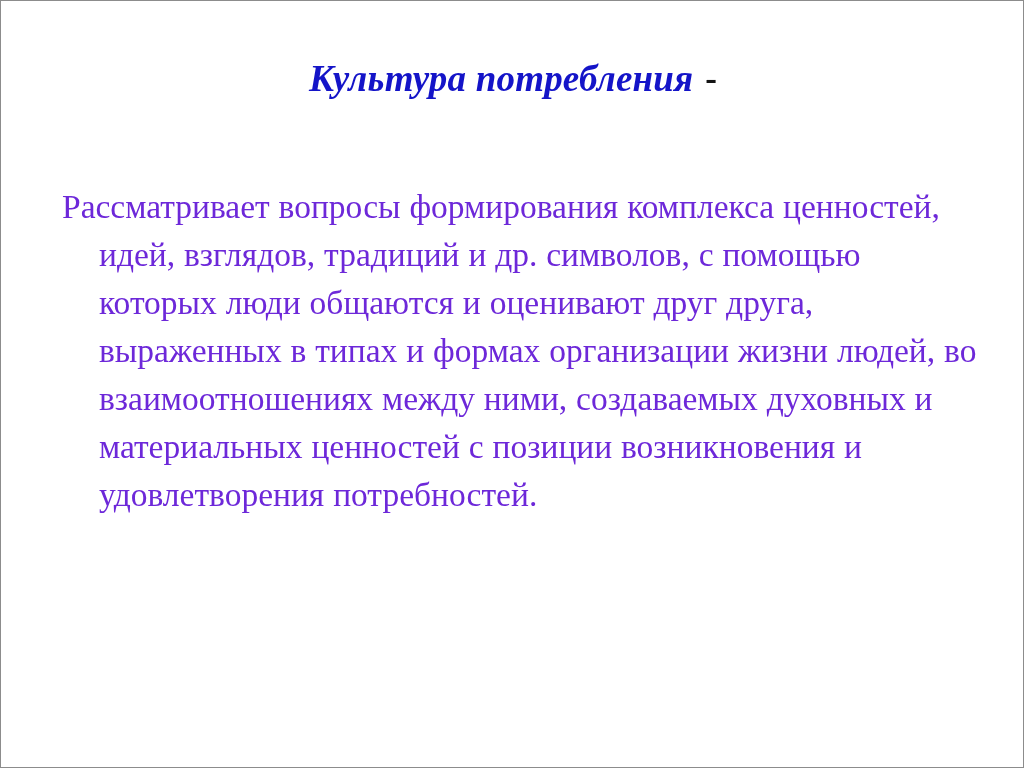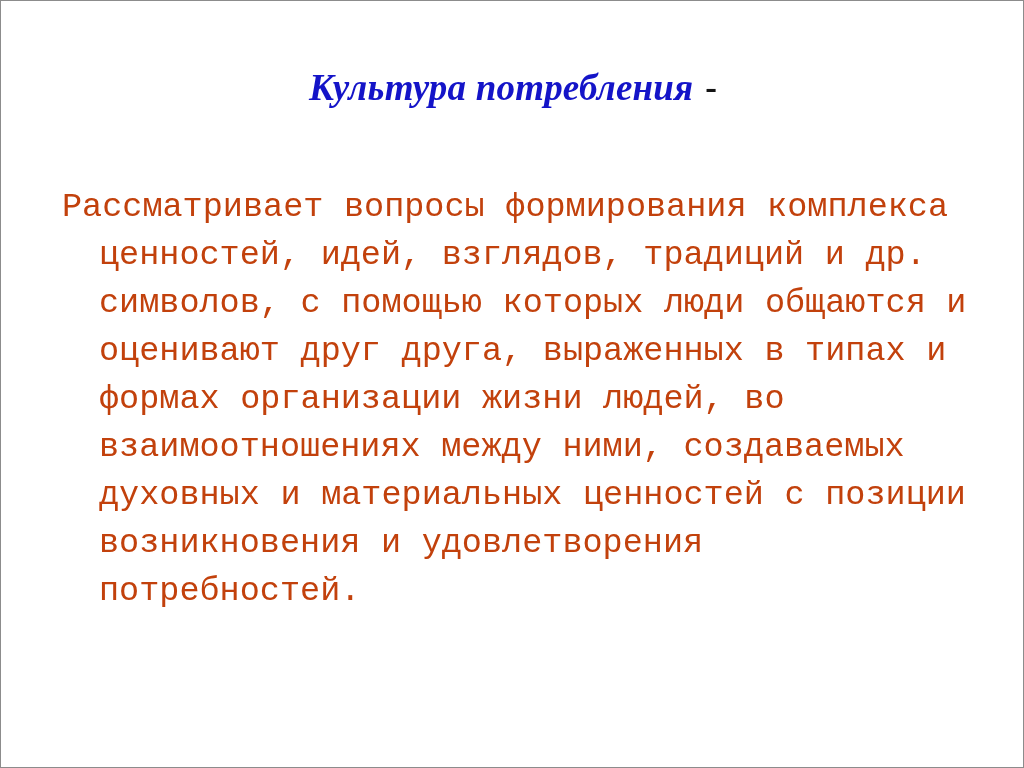--- a/index.html
+++ b/index.html
@@ -25,7 +25,7 @@
   .slide-title {
     position: absolute;
     left: 0;
-    top: 68px;
+    top: 59px;
     width: 1024px;
     text-align: center;
     line-height: 1.0;

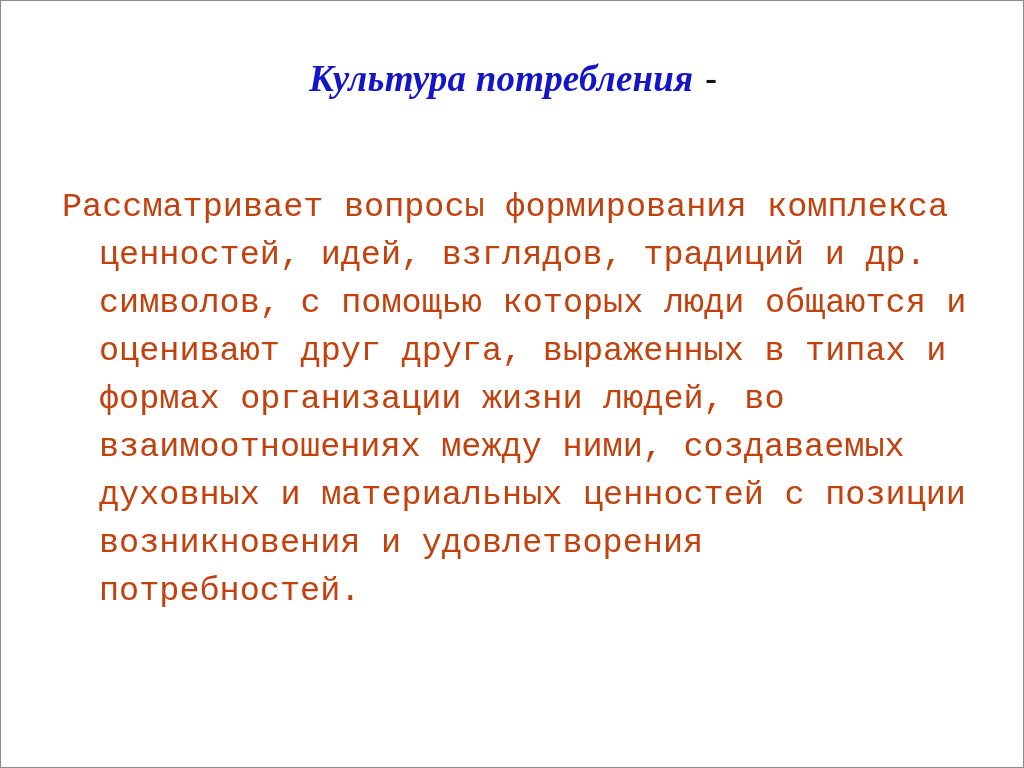--- a/index.html
+++ b/index.html
@@ -58,10 +58,10 @@
   }
   .body-para {
     margin: 0;
-    font-family: Liberation Mono, monospace;
+    font-family: Liberation Serif, serif;
     font-size: 33.5px;
     line-height: 48px;
-    color: #c2410c;
+    color: #6d28d9;
     text-indent: -37px;
     padding-left: 40px;
     text-align: left;

